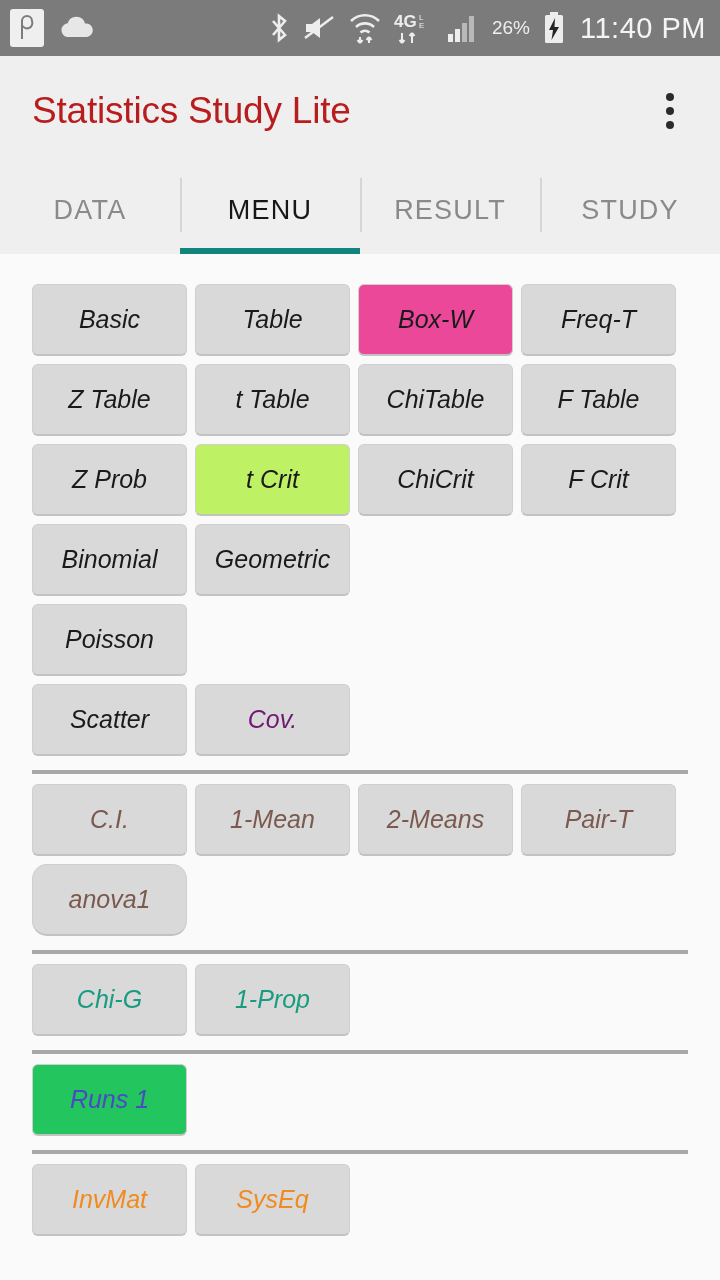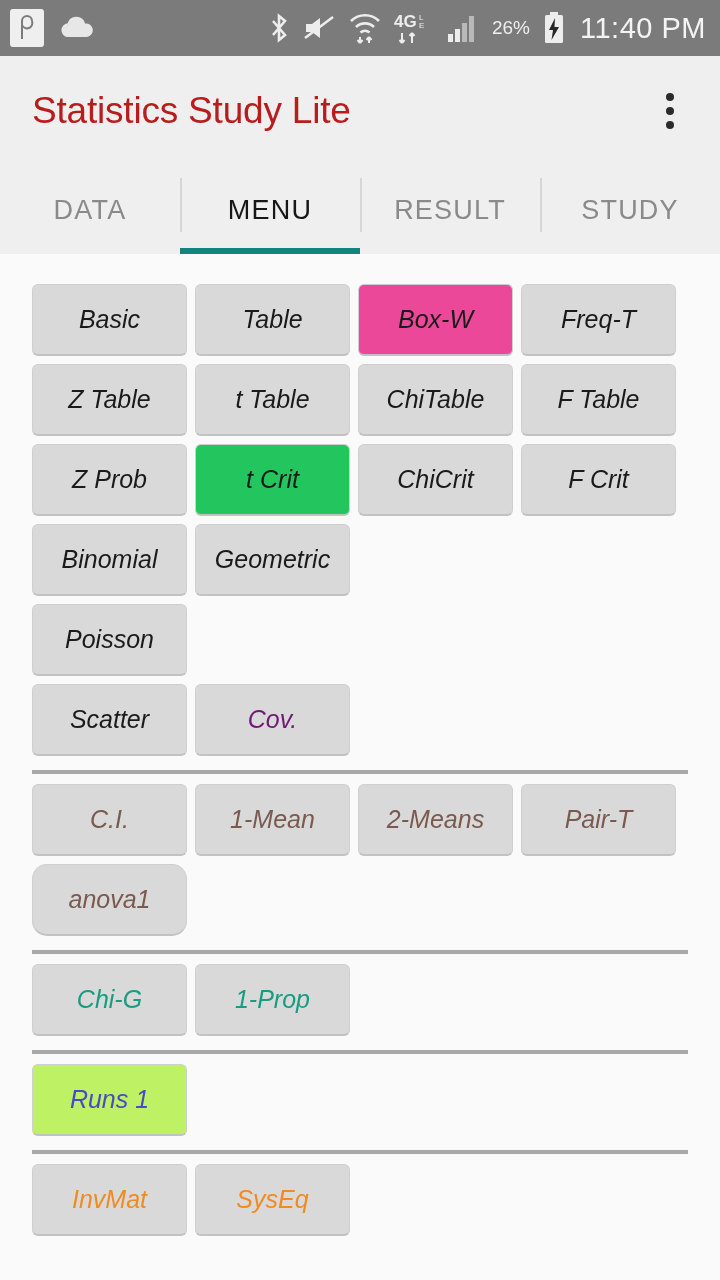--- a/index.html
+++ b/index.html
@@ -262,7 +262,7 @@
       </div>
       <div class="row">
         <div class="cell" style="color: rgb(26, 26, 26); background: rgb(217, 217, 217);">Z Prob</div>
-        <div class="cell" style="color: rgb(26, 26, 26); background: #22c55e;">t Crit</div>
+        <div class="cell" style="color: rgb(26, 26, 26); background: #bef264;">t Crit</div>
         <div class="cell" style="color: rgb(26, 26, 26); background: rgb(217, 217, 217);">ChiCrit</div>
         <div class="cell" style="color: rgb(26, 26, 26); background: rgb(217, 217, 217);">F Crit</div>
       </div>

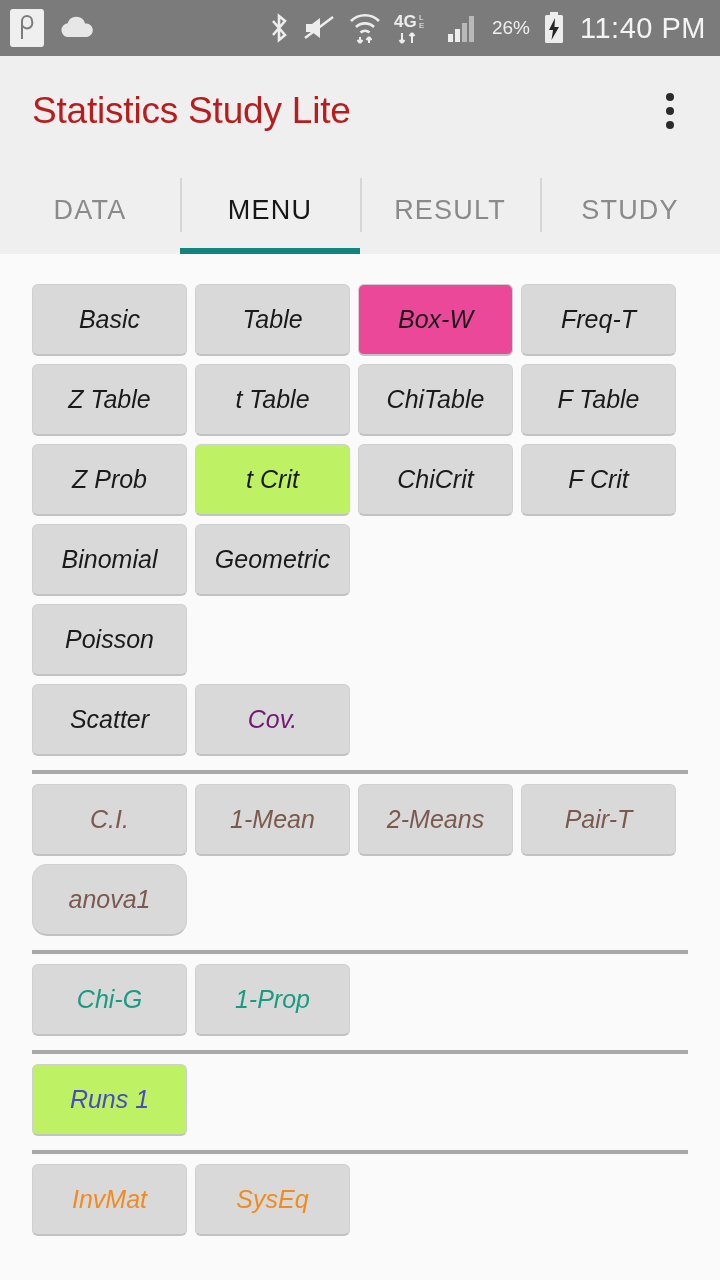--- a/index.html
+++ b/index.html
@@ -306,7 +306,7 @@
       </div>
       <div class="divider" style="background: rgb(168, 168, 168);"></div>
       <div class="row">
-        <div class="cell" style="color: rgb(74, 74, 196); background: #bef264;">Runs 1</div>
+        <div class="cell" style="color: rgb(74, 74, 196); background: #22c55e;">Runs 1</div>
         <div class="cell spacer"></div>
         <div class="cell spacer"></div>
         <div class="cell spacer"></div>

